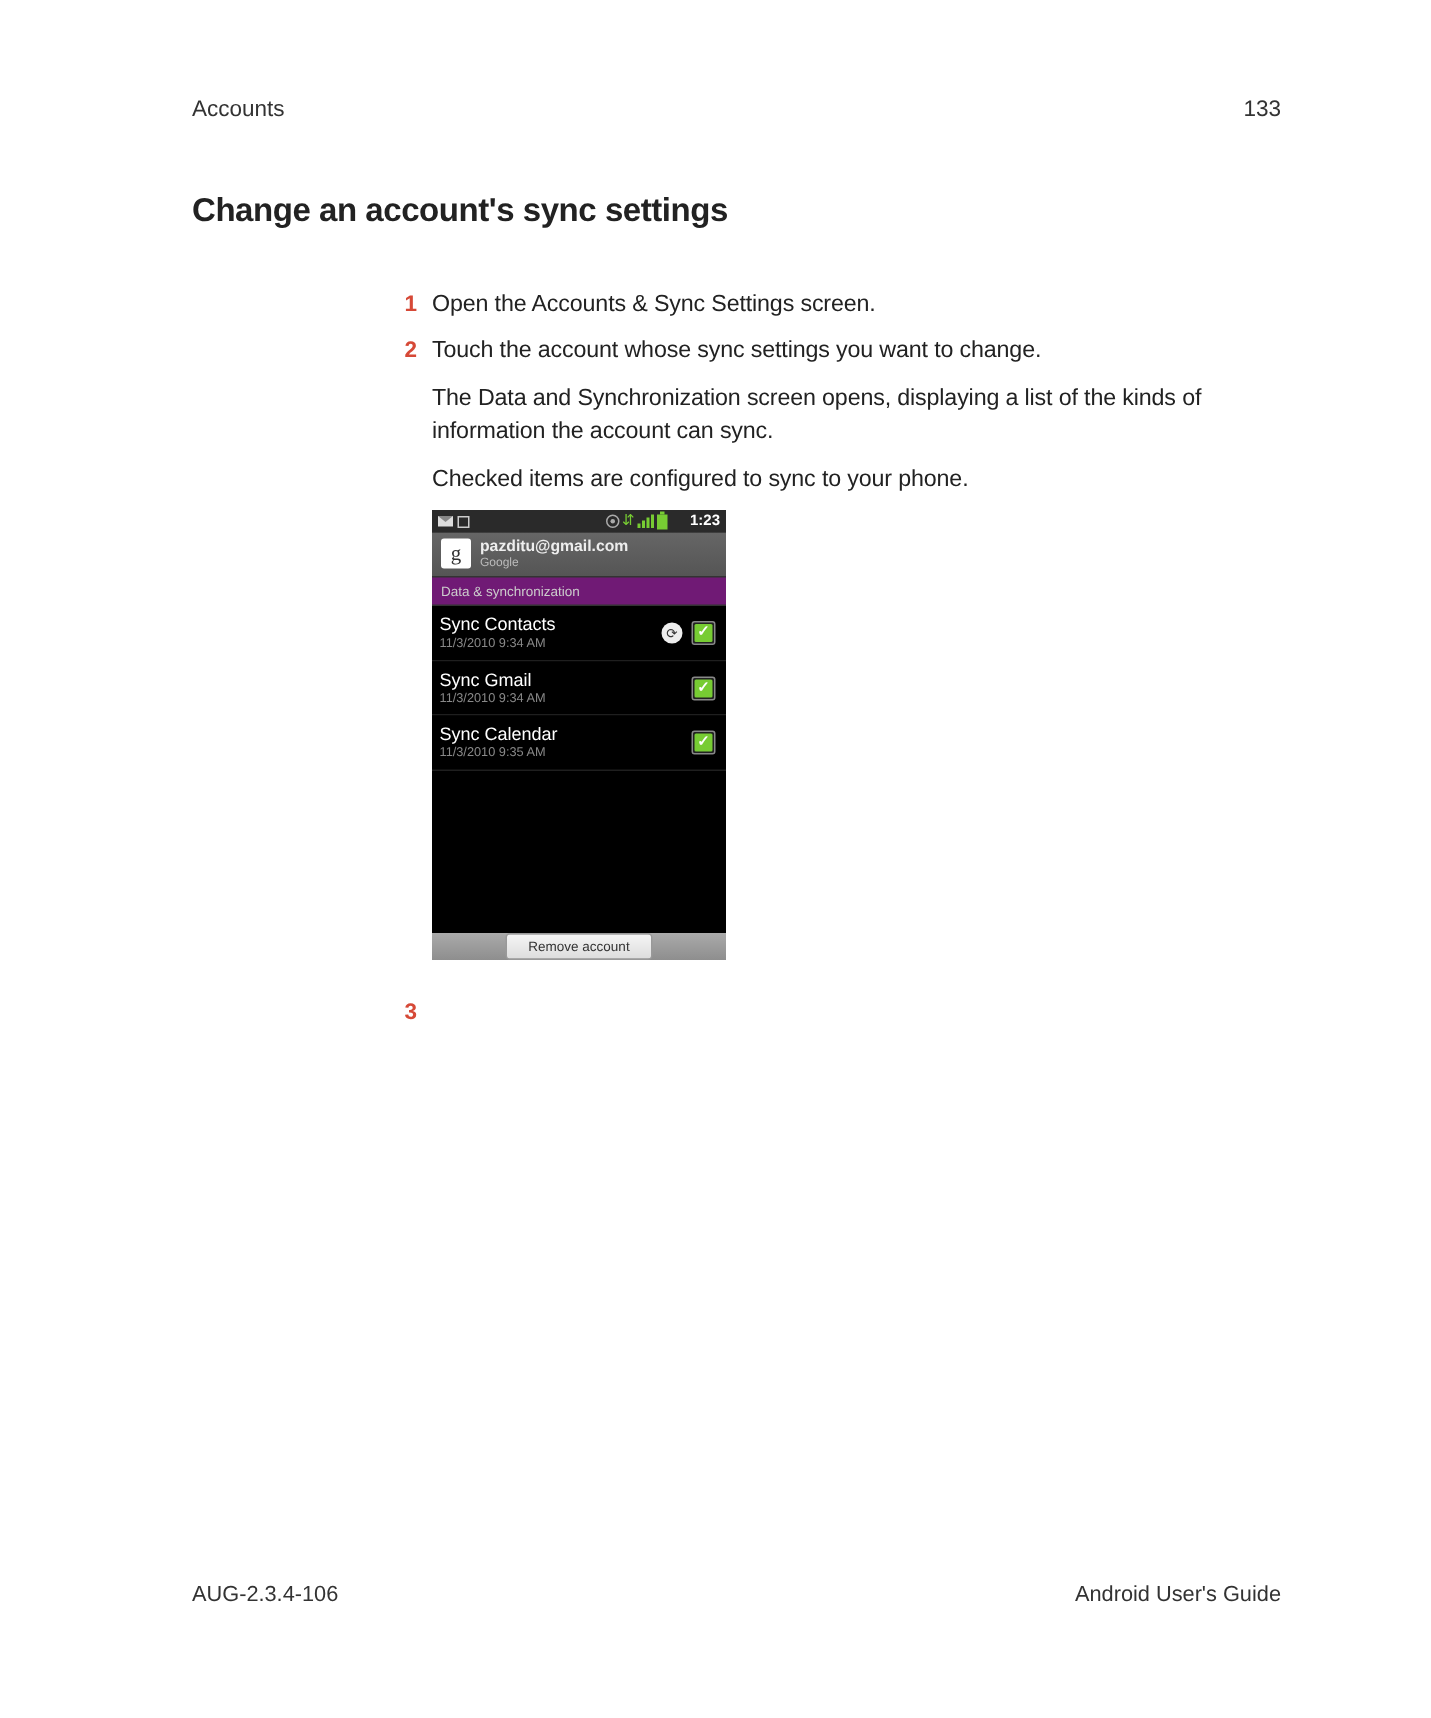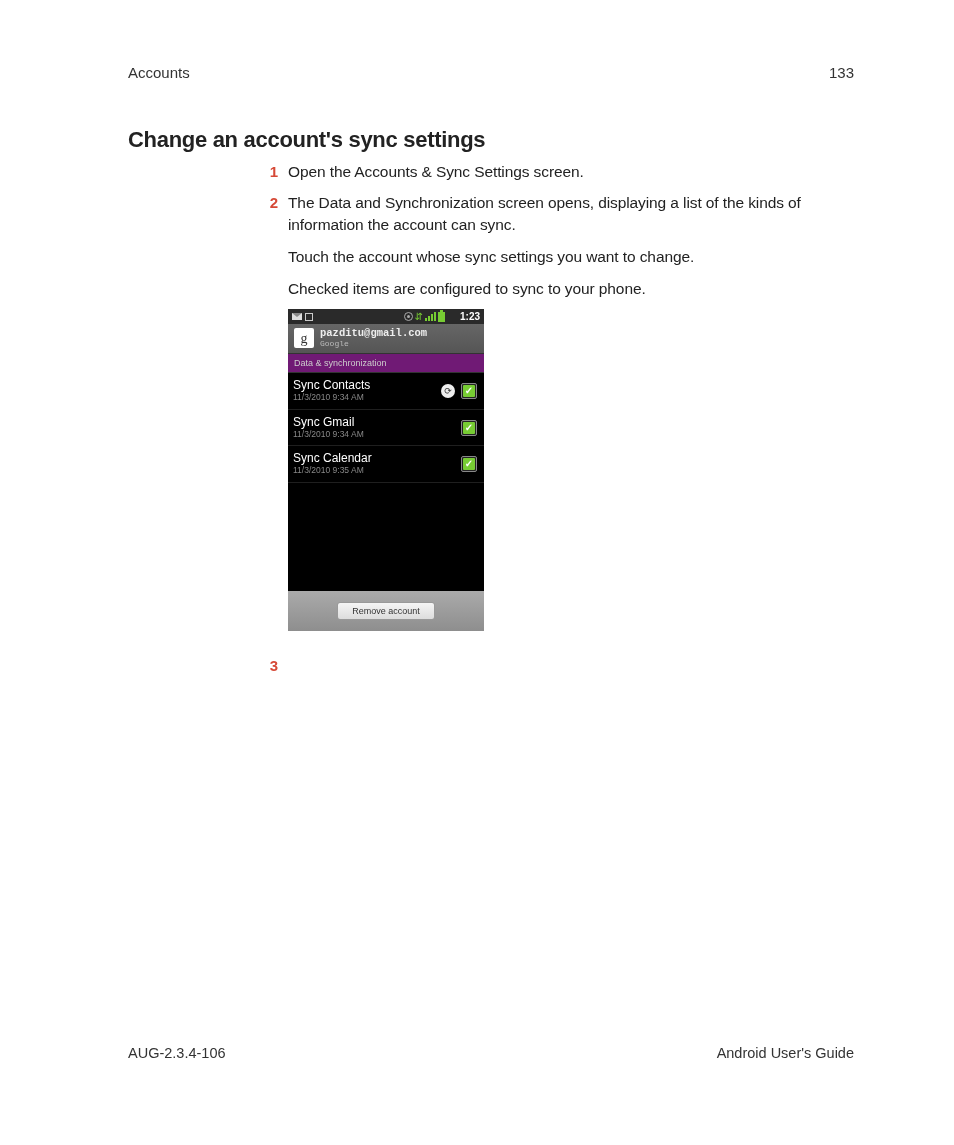--- a/index.html
+++ b/index.html
@@ -25,7 +25,7 @@
   .page-title {
     font-size: 22px;
     font-weight: 700;
-    margin-bottom: 5px;
+    margin-bottom: 36px;
     letter-spacing: -0.3px;
   }
   .steps { margin-left: 126px; }

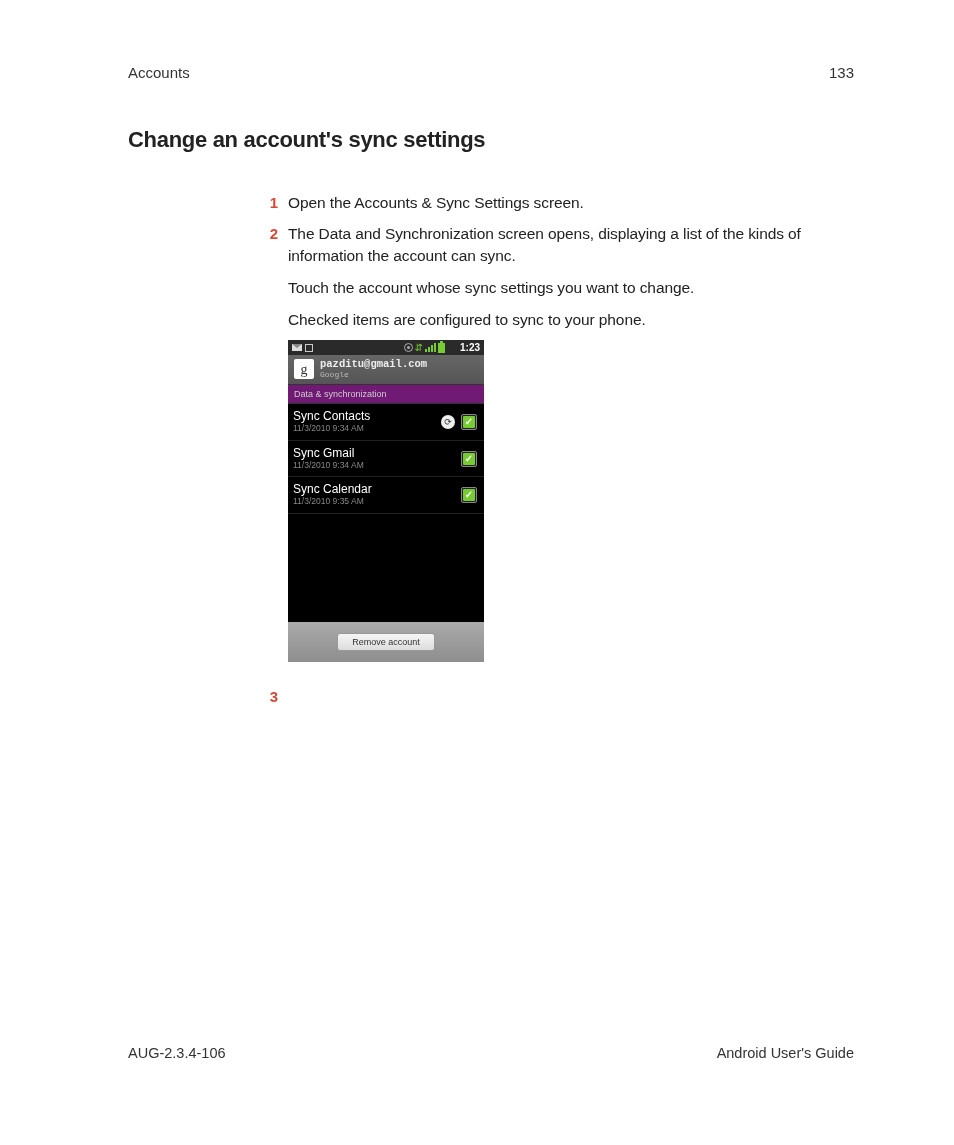--- a/index.html
+++ b/index.html
@@ -171,8 +171,8 @@
   <div class="step">
     <div class="step-num">2</div>
     <div class="step-body">
+      <p>Touch the account whose sync settings you want to change.</p>
       <p>The Data and Synchronization screen opens, displaying a list of the kinds of information the account can sync.</p>
-      <p>Touch the account whose sync settings you want to change.</p>
       <p>Checked items are configured to sync to your phone.</p>
 
       <div class="phone">

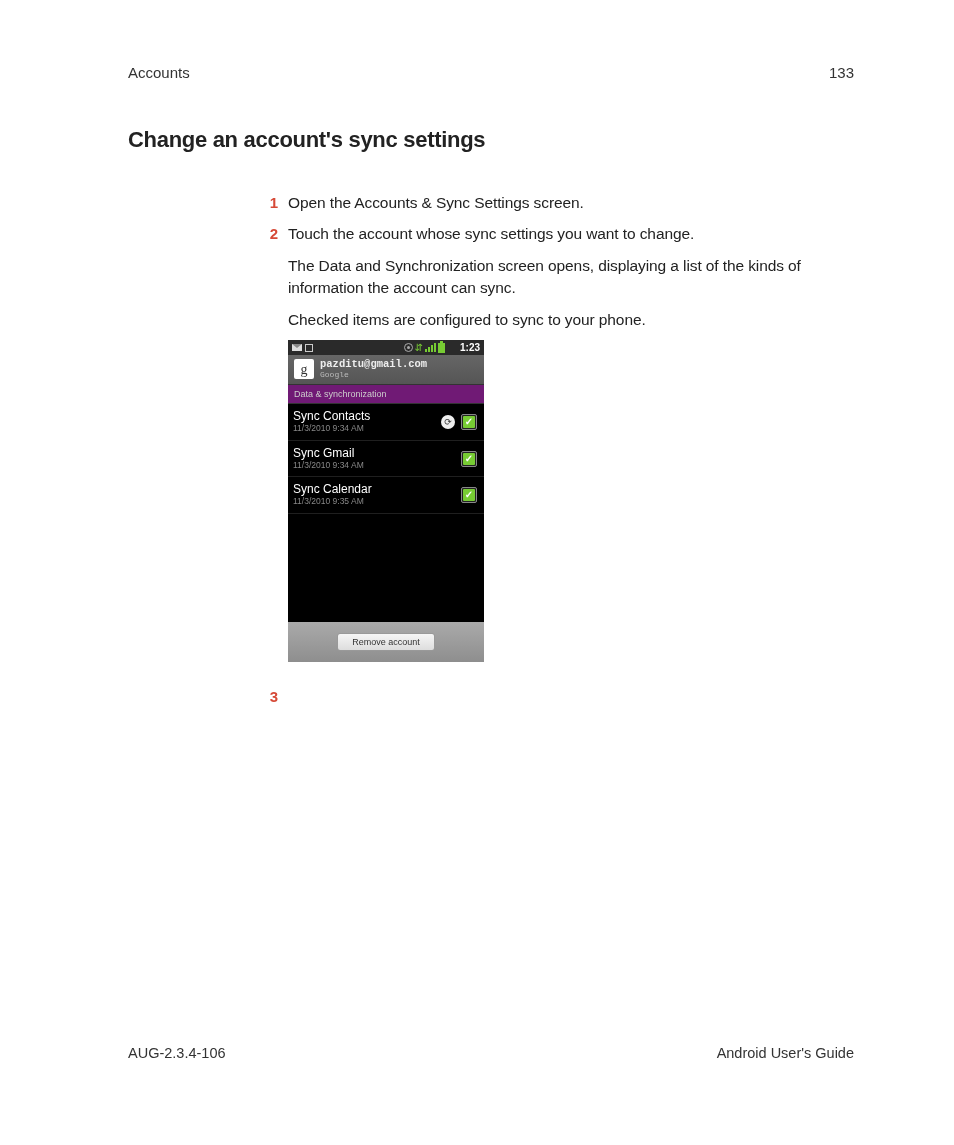--- a/index.html
+++ b/index.html
@@ -91,7 +91,7 @@
     color:#333; font-family: Georgia, serif; font-size:14px; font-weight:400;
     border-radius:2px;
   }
-  .acct-info { line-height:1.1;font-family:Liberation Mono, monospace; }
+  .acct-info { line-height:1.1; }
   .acct-email { font-weight:700; font-size:10.5px; color:#eee;}
   .acct-type { font-size:8px; color:#bbb;}
 

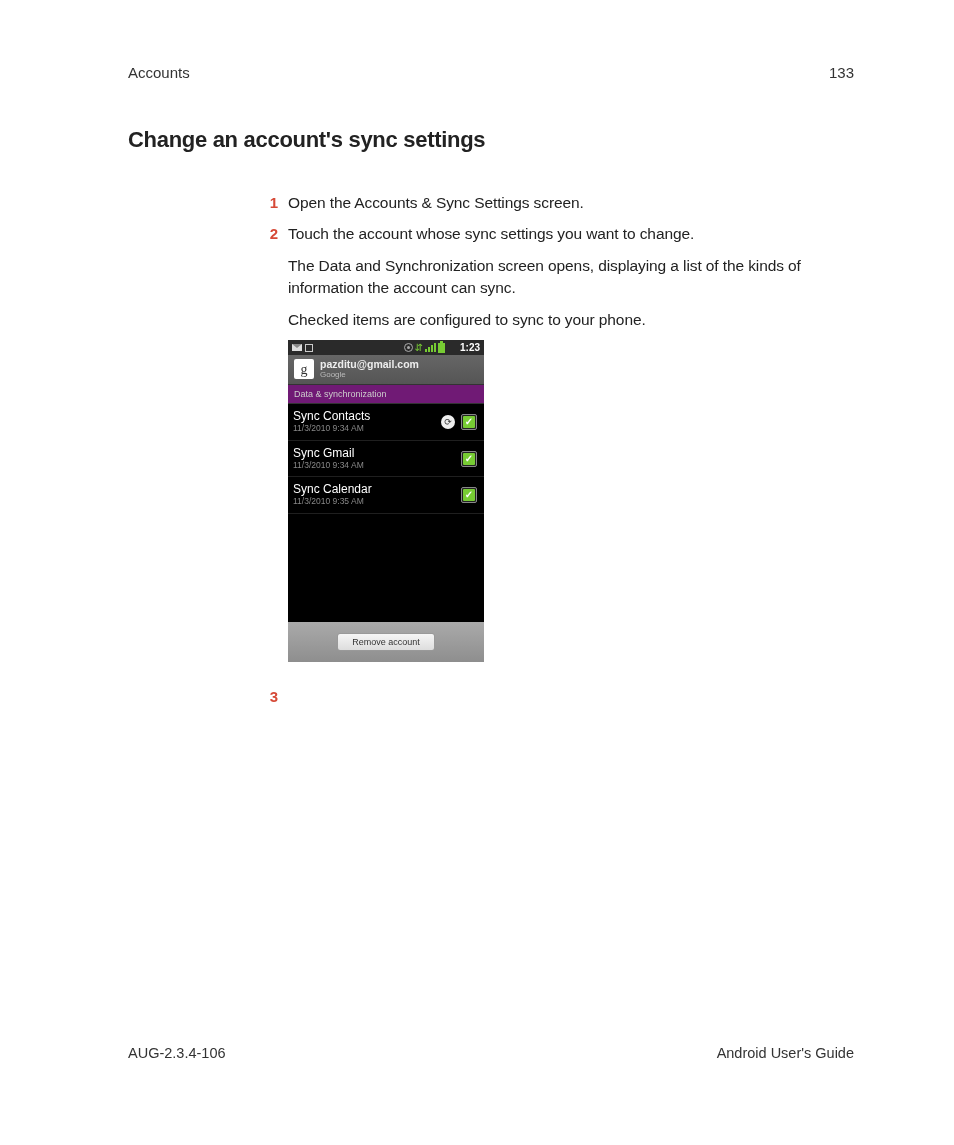--- a/index.html
+++ b/index.html
@@ -129,7 +129,7 @@
   .phone-footer {
     background:#9a9a9a;
     background:linear-gradient(#aaa,#8e8e8e);
-    padding:11px;
+    padding:0;
     display:flex; justify-content:center;
   }
   .remove-btn {

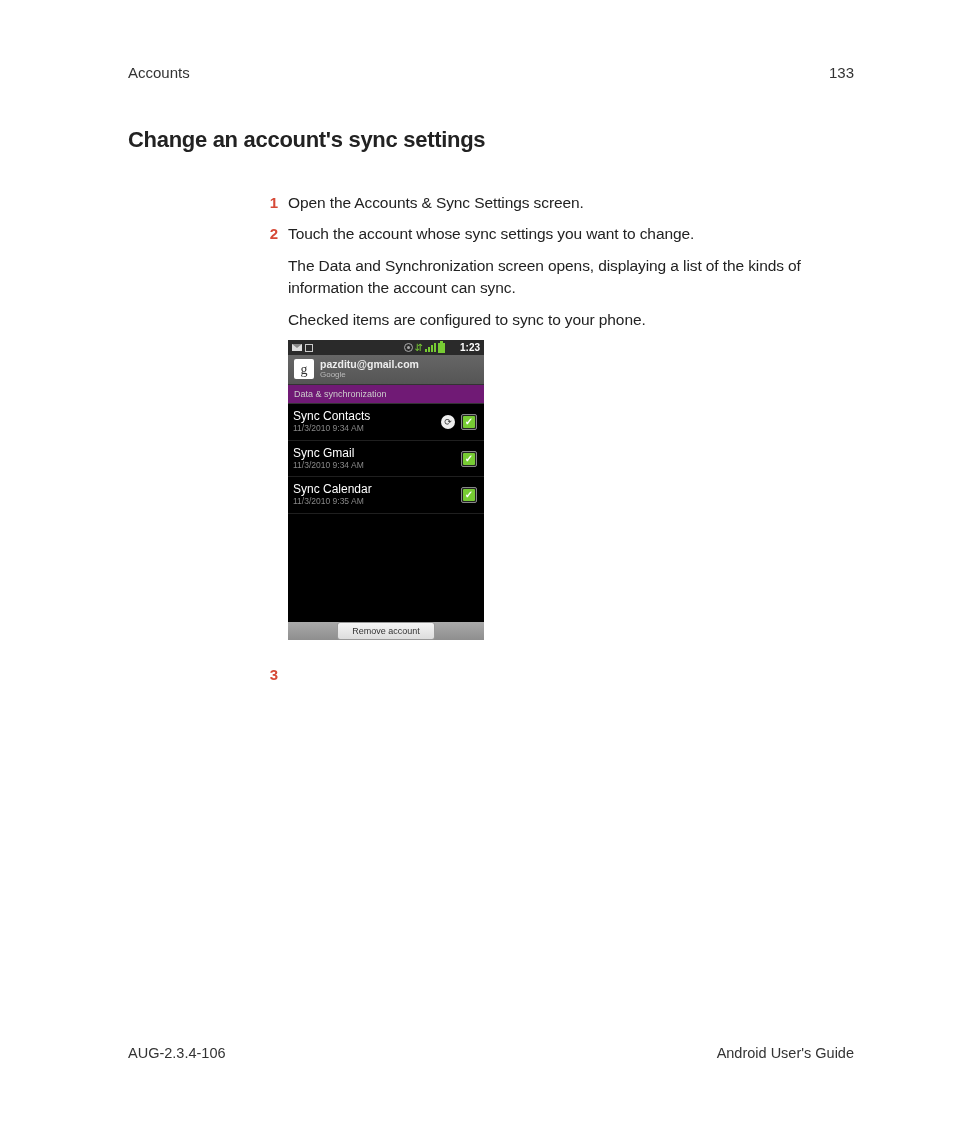--- a/index.html
+++ b/index.html
@@ -143,7 +143,7 @@
 
   .page-footer {
     position:absolute;
-    left:128px; right:100px; bottom:82px;
+    left:128px; right:100px; bottom:72px;
     display:flex; justify-content:space-between;
     font-size:14.5px;
     color:#333;

